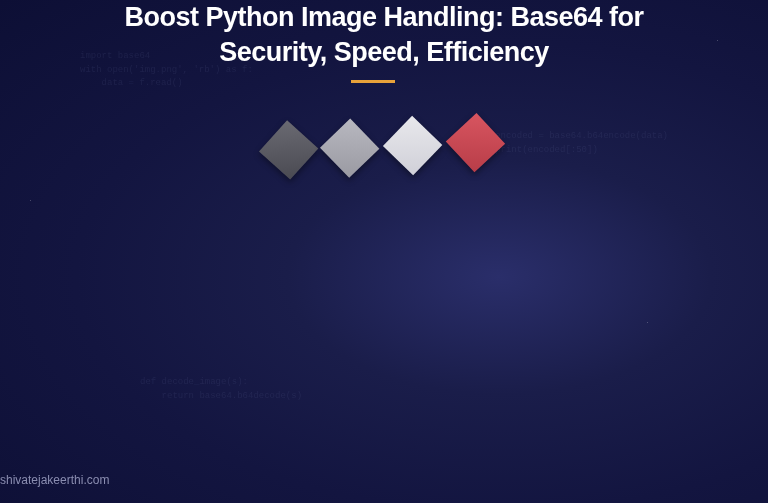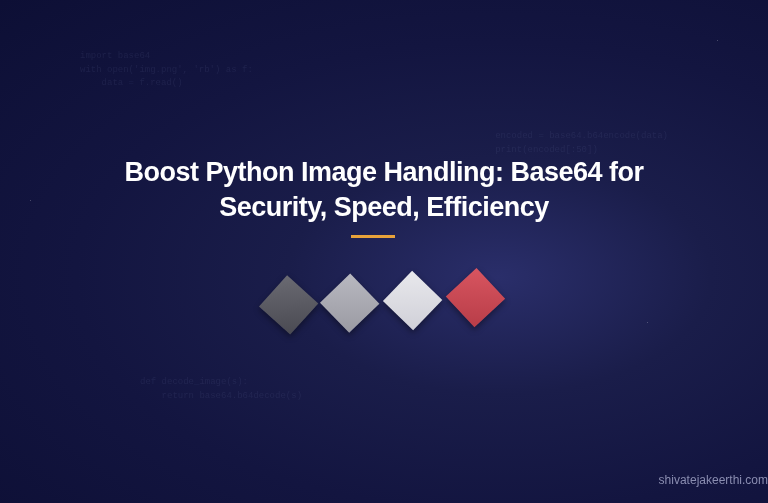--- a/index.html
+++ b/index.html
@@ -24,7 +24,6 @@
       flex-direction: column;
       align-items: center;
       justify-content: flex-start;
-      padding-top: 155px;
       position: relative;
     }
     

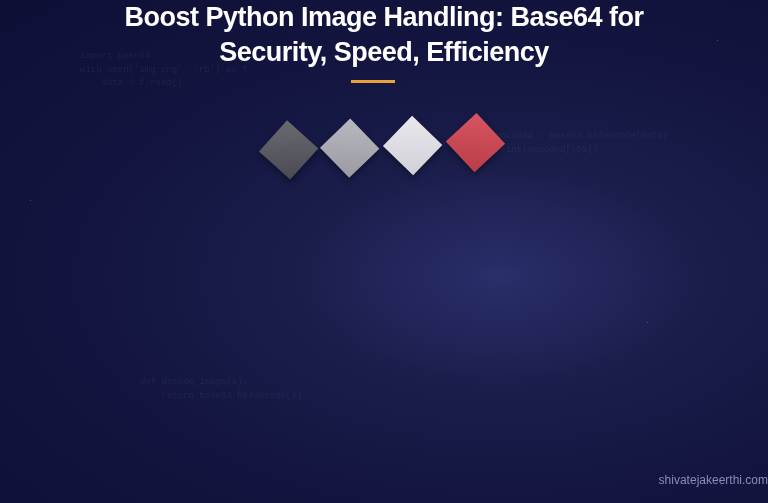--- a/index.html
+++ b/index.html
@@ -85,7 +85,7 @@
       bottom: 16px;
       left: 0;
       right: 0;
-      text-align: right;
+      text-align: left;
       color: #8a8db0;
       font-size: 12px;
       font-weight: 400;

